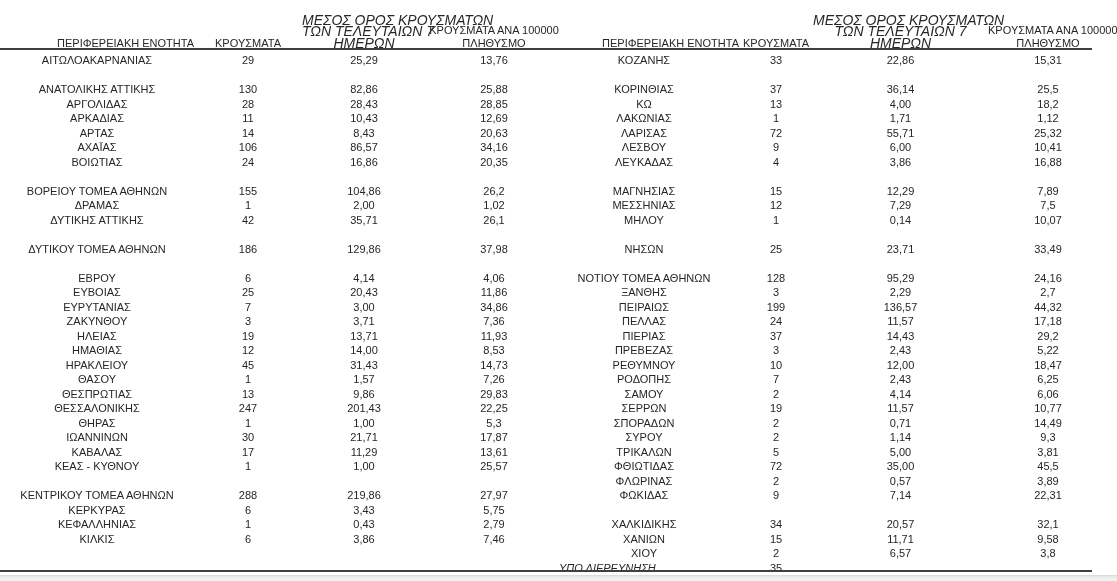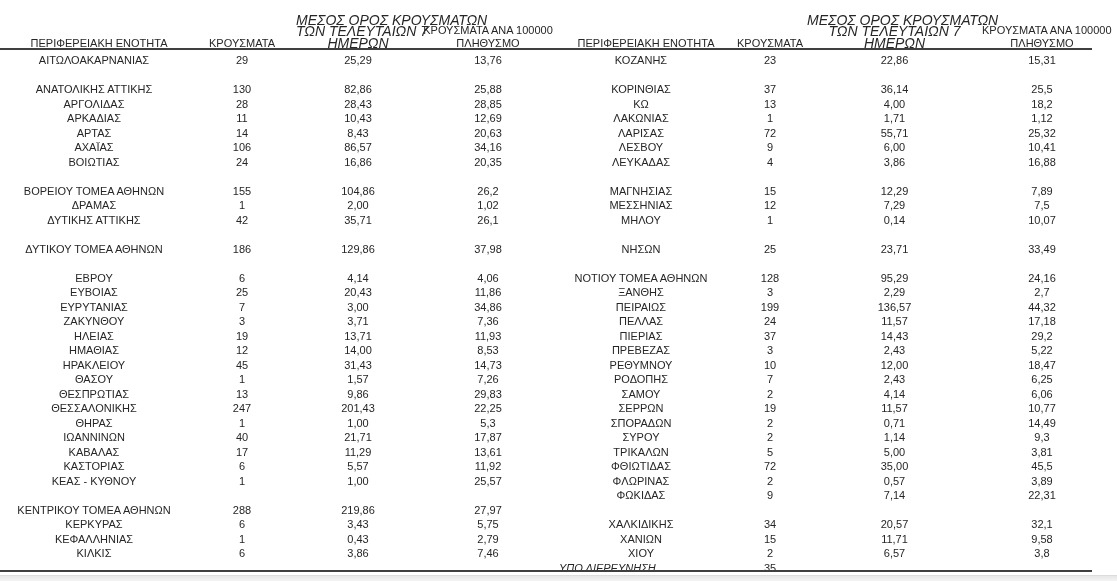--- a/index.html
+++ b/index.html
@@ -22,7 +22,7 @@
     font-weight:normal;vertical-align:bottom;text-align:center;
     height:49px;padding:0 0 4px 0;font-size:11px;line-height:12px;white-space:nowrap;
   }
-  thead th.c0{text-align:center;padding-left:10px;}
+  thead th.c0{text-align:right;padding-left:16px;}
   thead th.c2{font-size:14px;line-height:11.5px;font-style:italic;}
   thead th.c3{font-size:11px;line-height:12.5px;}
   

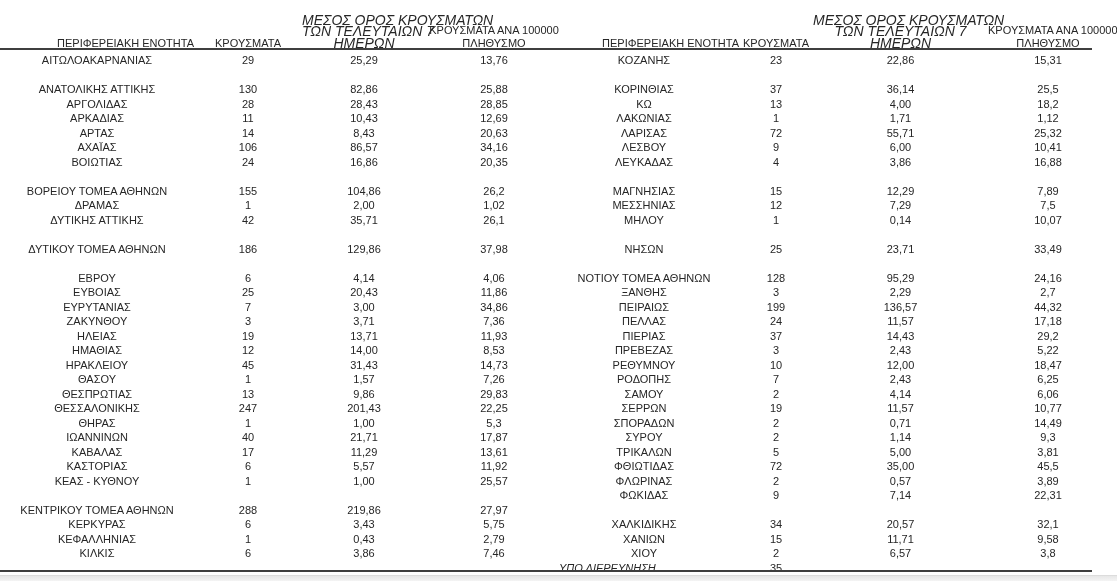--- a/index.html
+++ b/index.html
@@ -299,7 +299,7 @@
       <tbody>
         <tr>
           <td class="c0">ΚΟΖΑΝΗΣ</td>
-          <td class="c1">23</td>
+          <td class="c1">33</td>
           <td class="c2">22,86</td>
           <td class="c3">15,31</td>
         </tr>

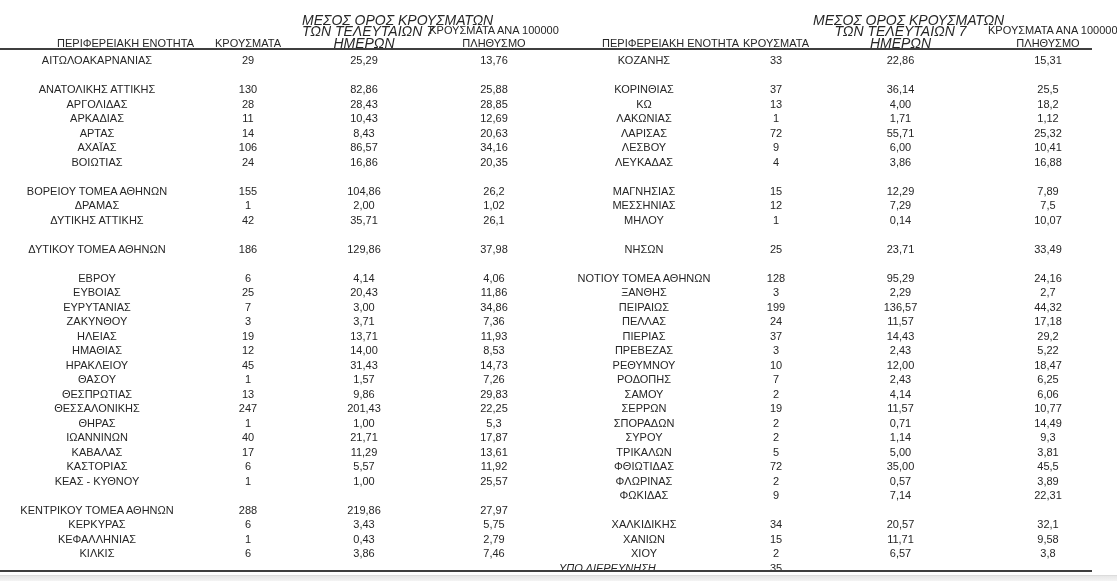--- a/index.html
+++ b/index.html
@@ -222,7 +222,7 @@
         </tr>
         <tr>
           <td class="c0">ΙΩΑΝΝΙΝΩΝ</td>
-          <td class="c1">40</td>
+          <td class="c1">30</td>
           <td class="c2">21,71</td>
           <td class="c3">17,87</td>
         </tr>

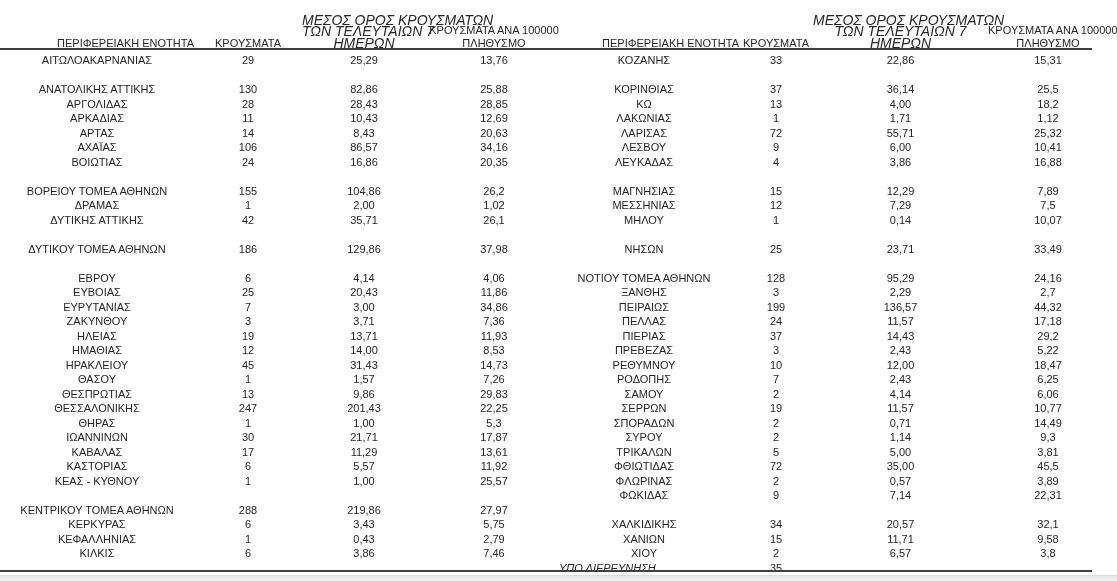--- a/index.html
+++ b/index.html
@@ -233,12 +233,6 @@
           <td class="c3">13,61</td>
         </tr>
         <tr>
-          <td class="c0">ΚΑΣΤΟΡΙΑΣ</td>
-          <td class="c1">6</td>
-          <td class="c2">5,57</td>
-          <td class="c3">11,92</td>
-        </tr>
-        <tr>
           <td class="c0">ΚΕΑΣ - ΚΥΘΝΟΥ</td>
           <td class="c1">1</td>
           <td class="c2">1,00</td>

